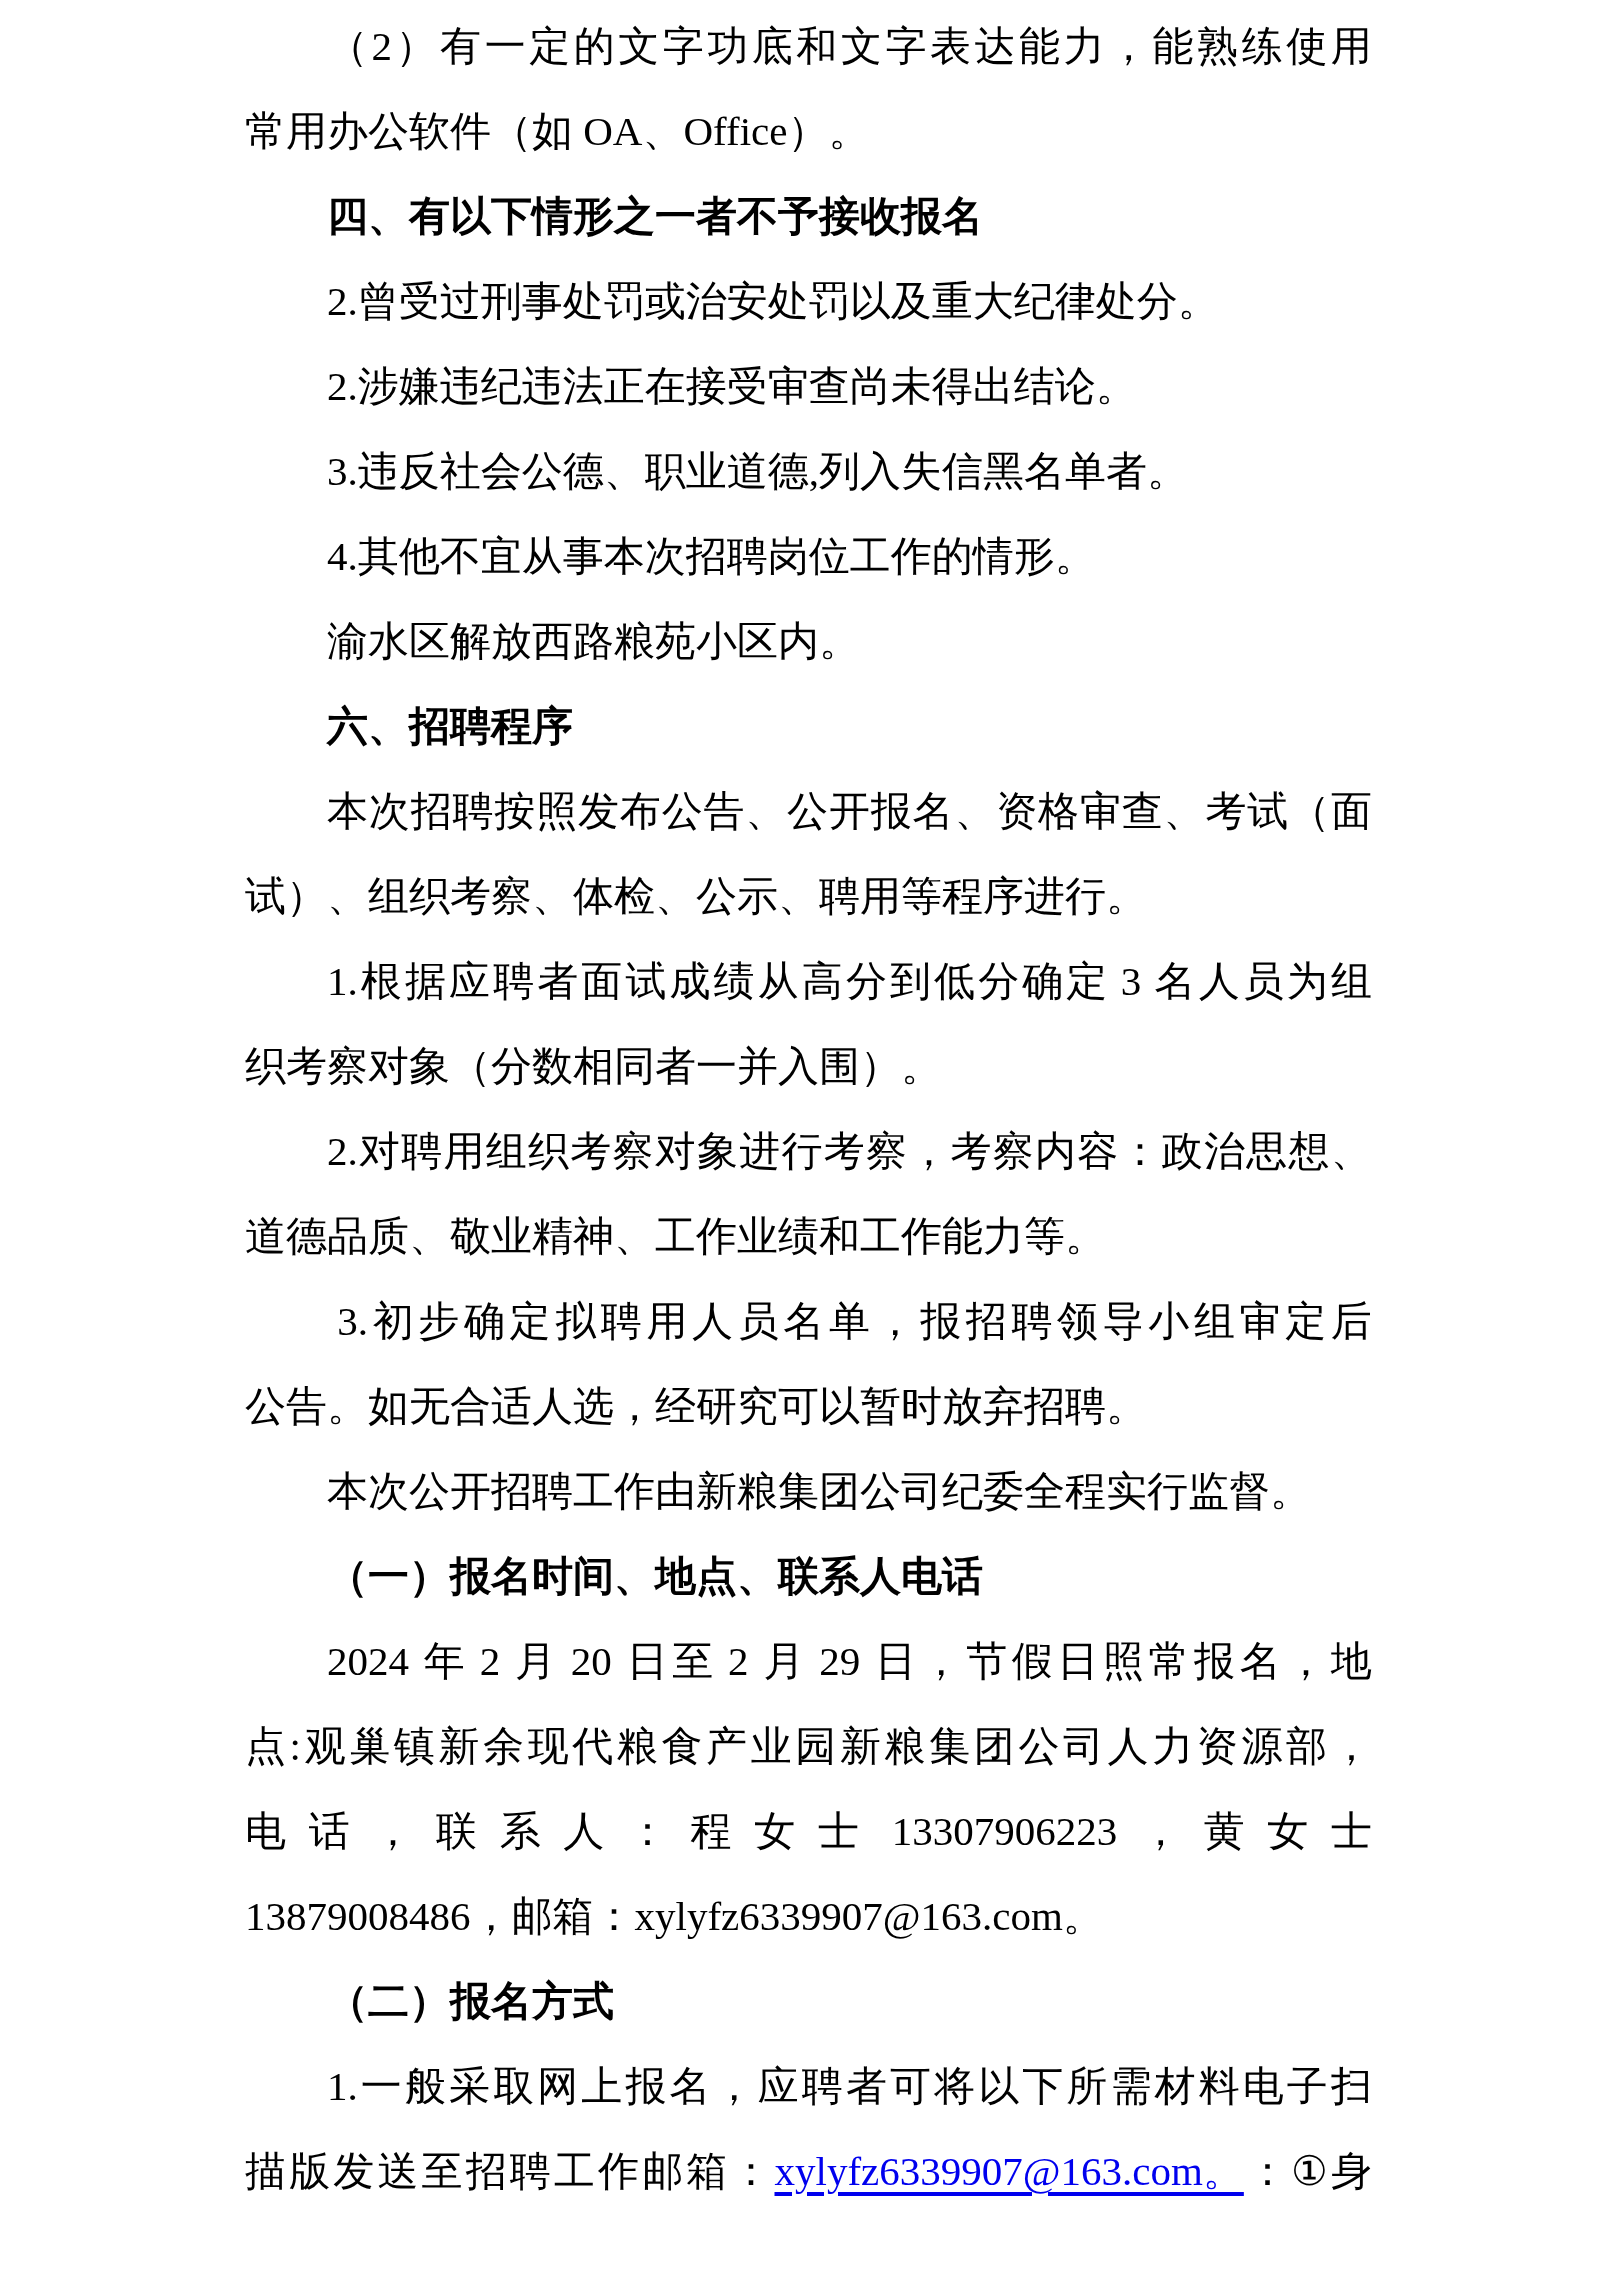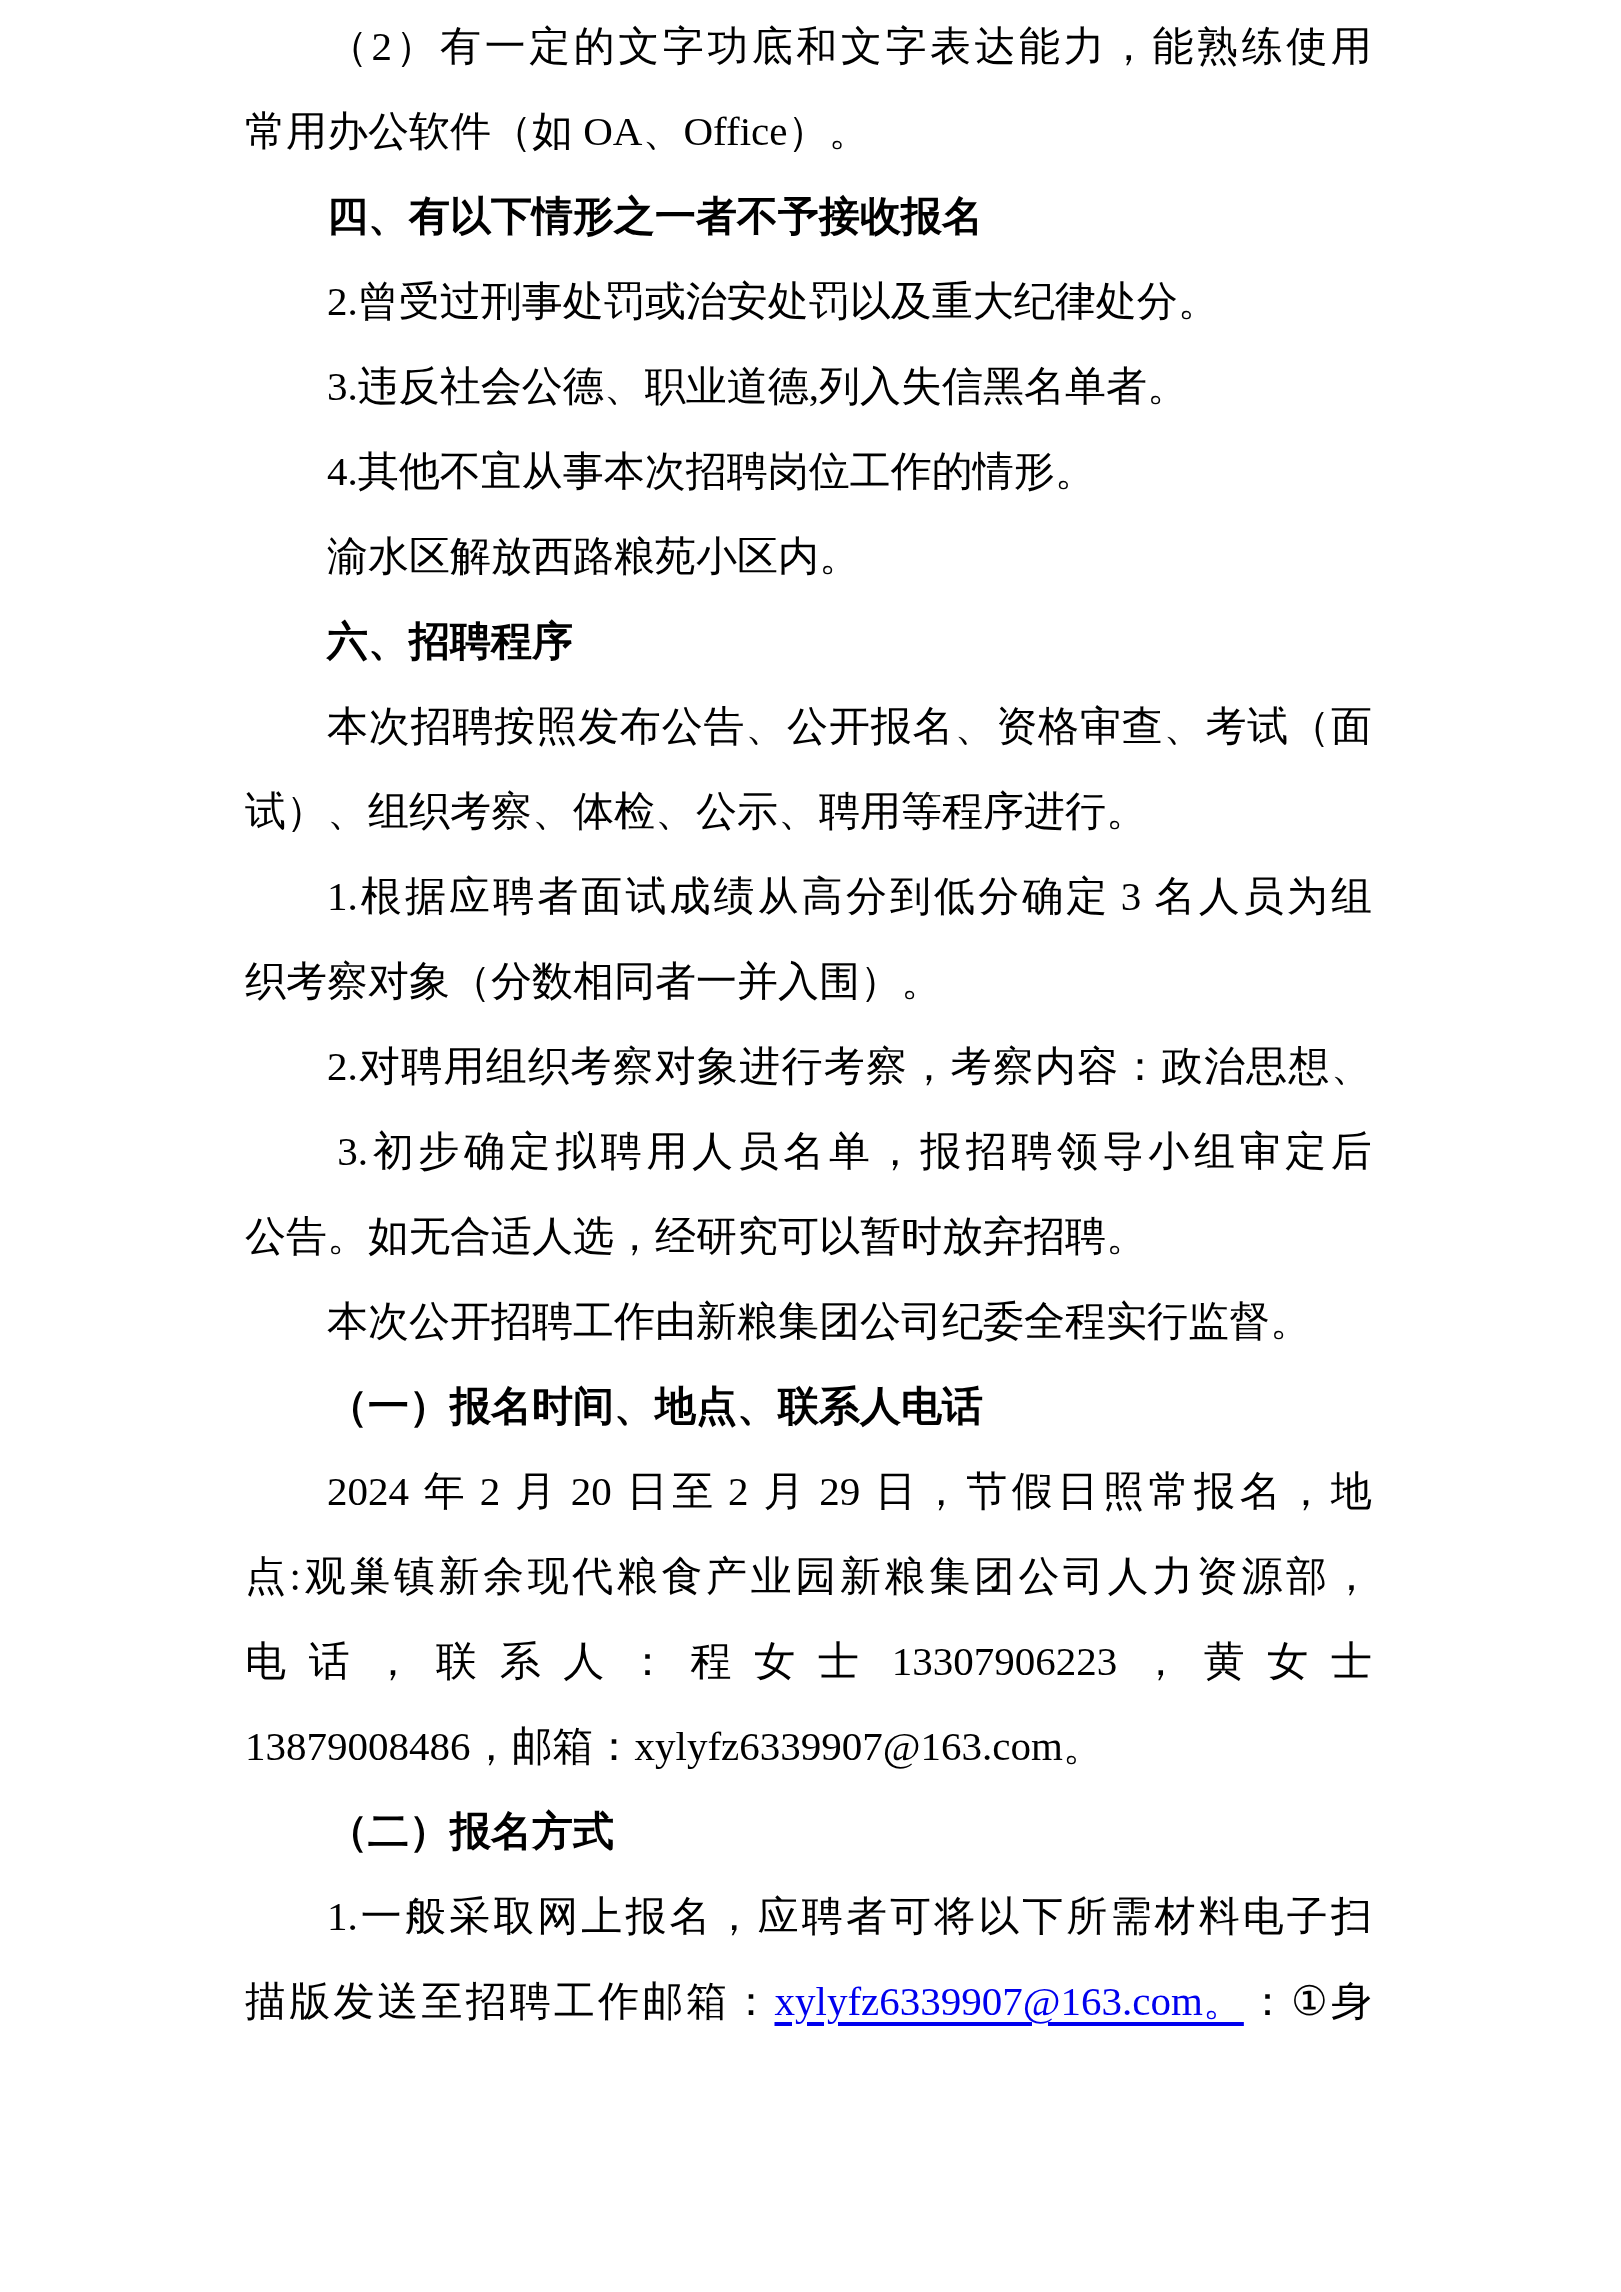--- a/index.html
+++ b/index.html
@@ -87,6 +87,7 @@
       <div class="line"><span class="tok">常用办公软件（如 OA、Office）。</span></div>
       <div class="line indent head"><span class="tok">四、有以下情形之一者不予接收报名</span></div>
       <div class="line indent"><span class="tok">2.曾受过刑事处罚或治安处罚以及重大纪律处分。</span></div>
+      <div class="line indent"><span class="tok">2.涉嫌违纪违法正在接受审查尚未得出结论。</span></div>
       <div class="line indent"><span class="tok">3.违反社会公德、职业道德,列入失信黑名单者。</span></div>
       <div class="line indent"><span class="tok">4.其他不宜从事本次招聘岗位工作的情形。</span></div>
       <div class="line indent"><span class="tok">渝水区解放西路粮苑小区内。</span></div>

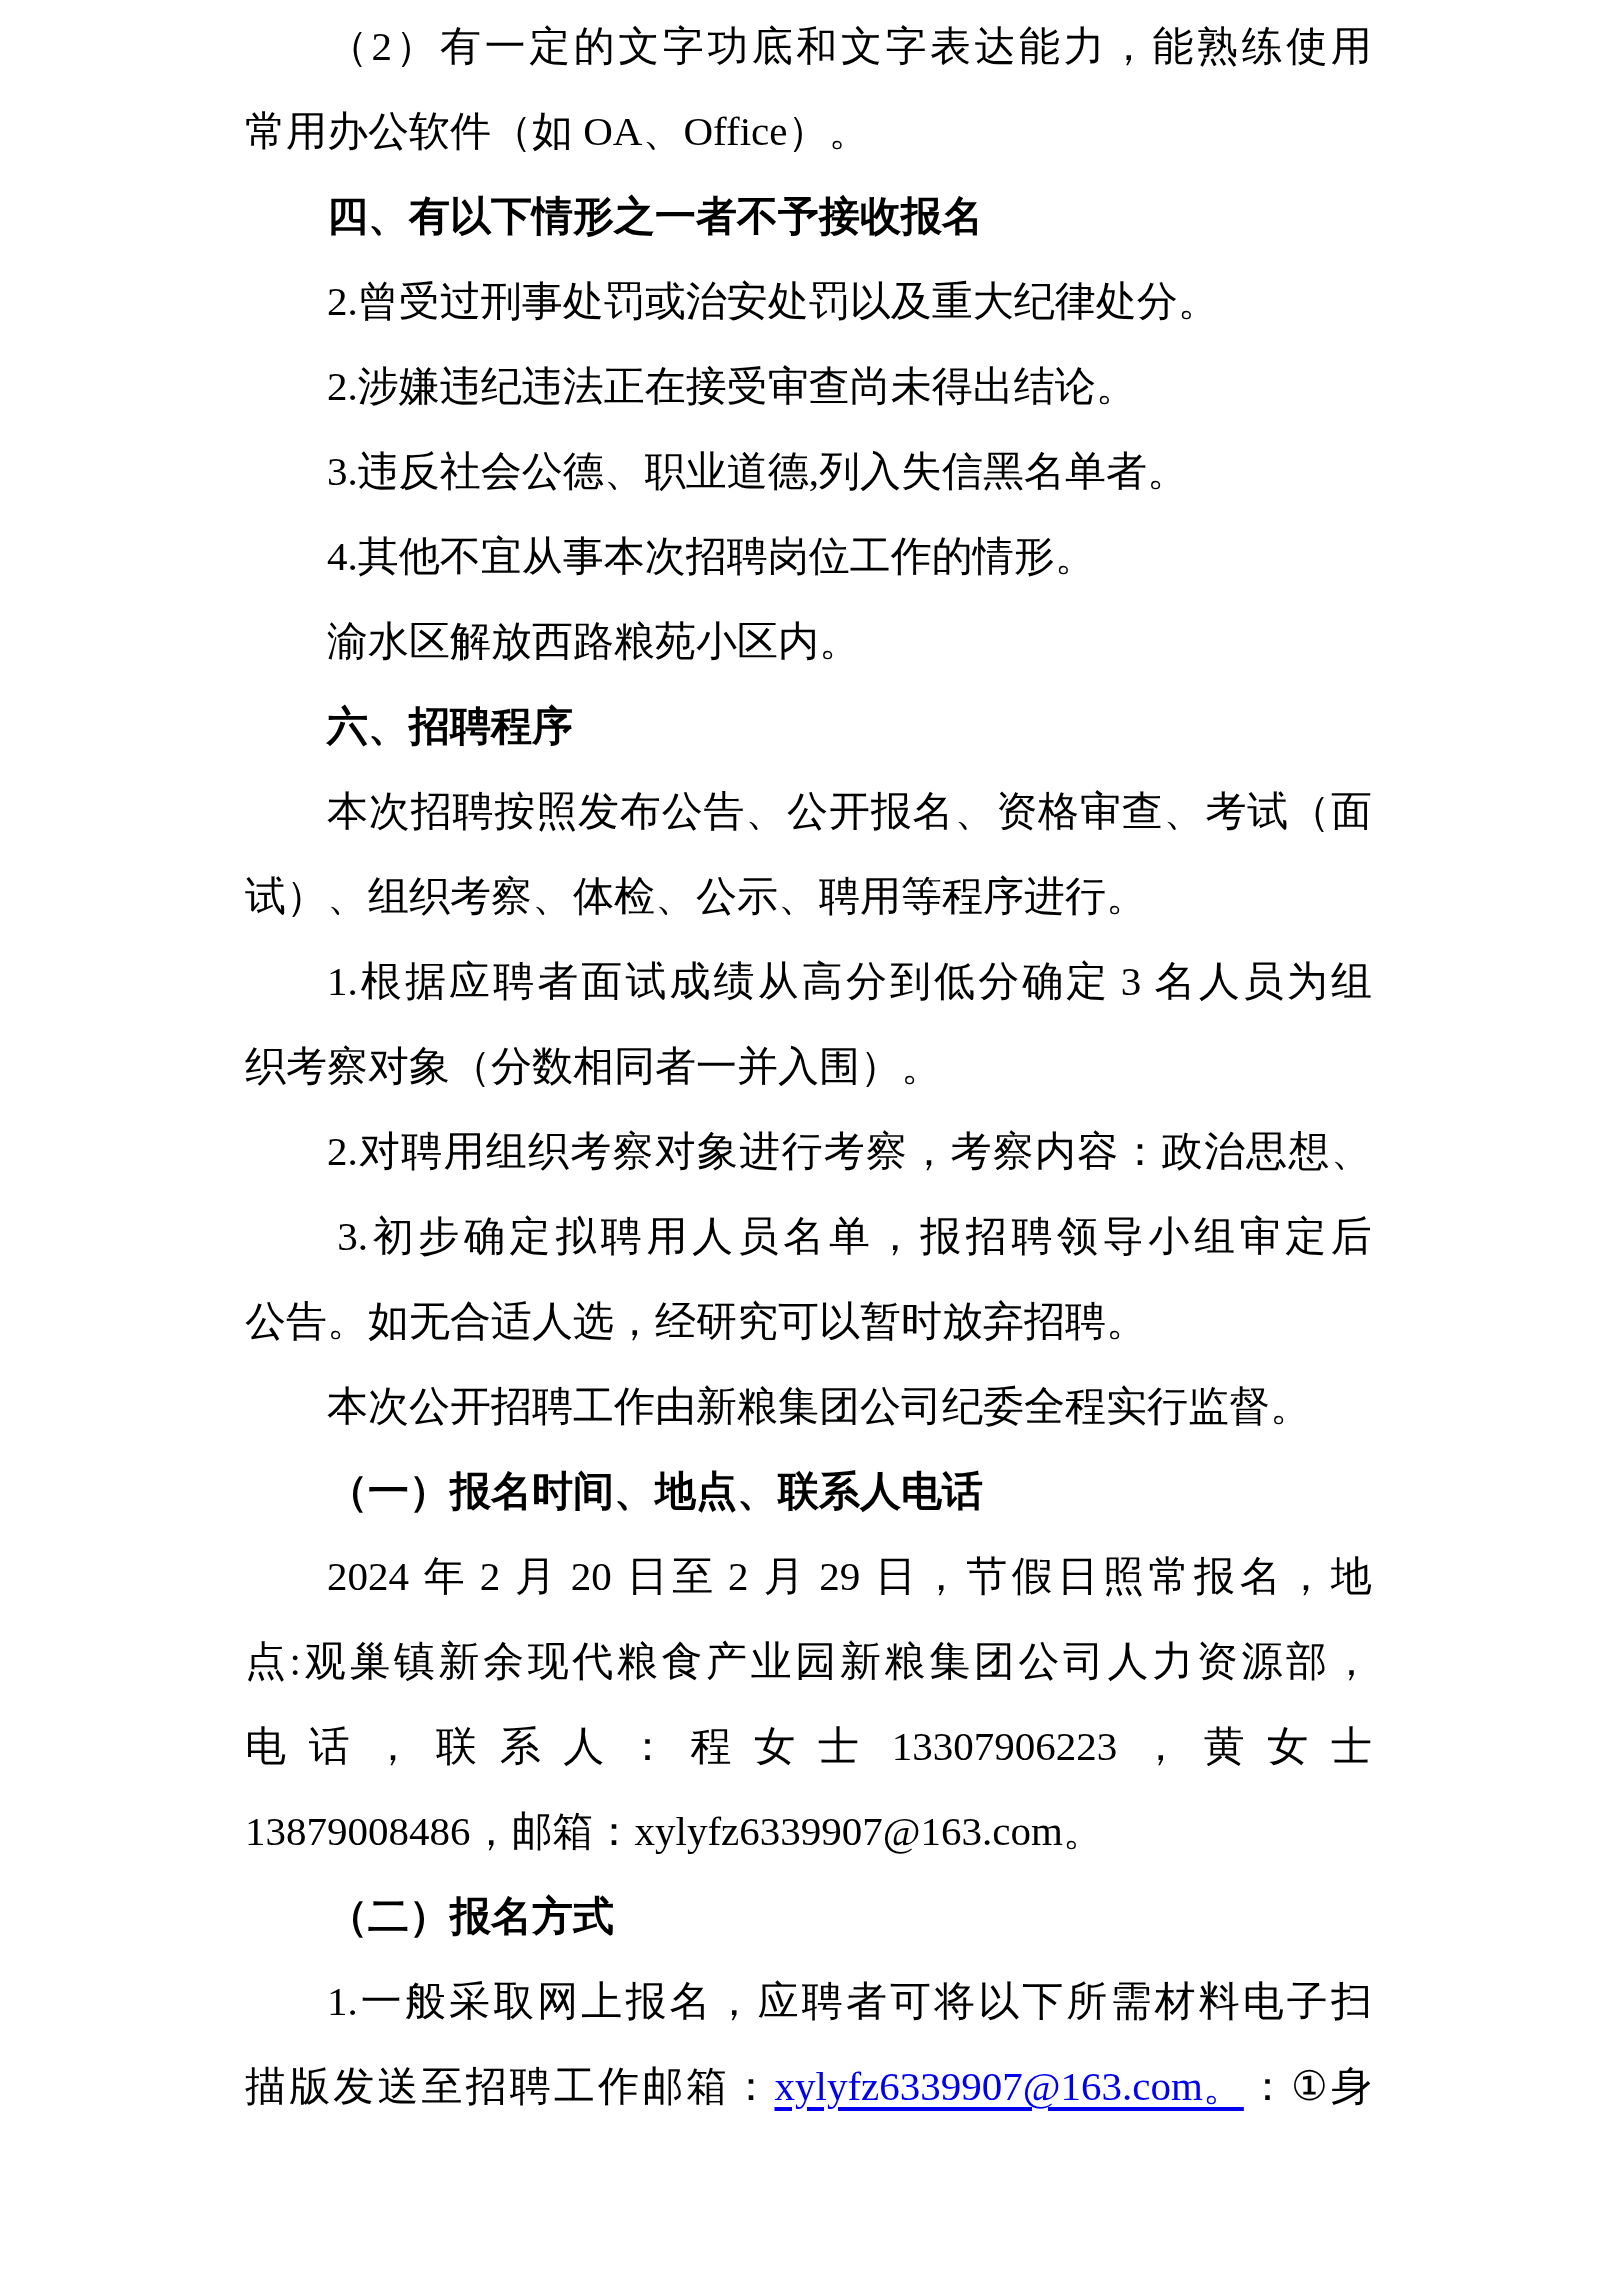--- a/index.html
+++ b/index.html
@@ -174,6 +174,7 @@
         <span class="tok">想</span>
         <span class="tok">、</span>
       </div>
+      <div class="line"><span class="tok">道德品质、敬业精神、工作业绩和工作能力等。</span></div>
       <div class="line indent justify">
         <span class="tok"> 3.</span>
         <span class="tok">初</span>

